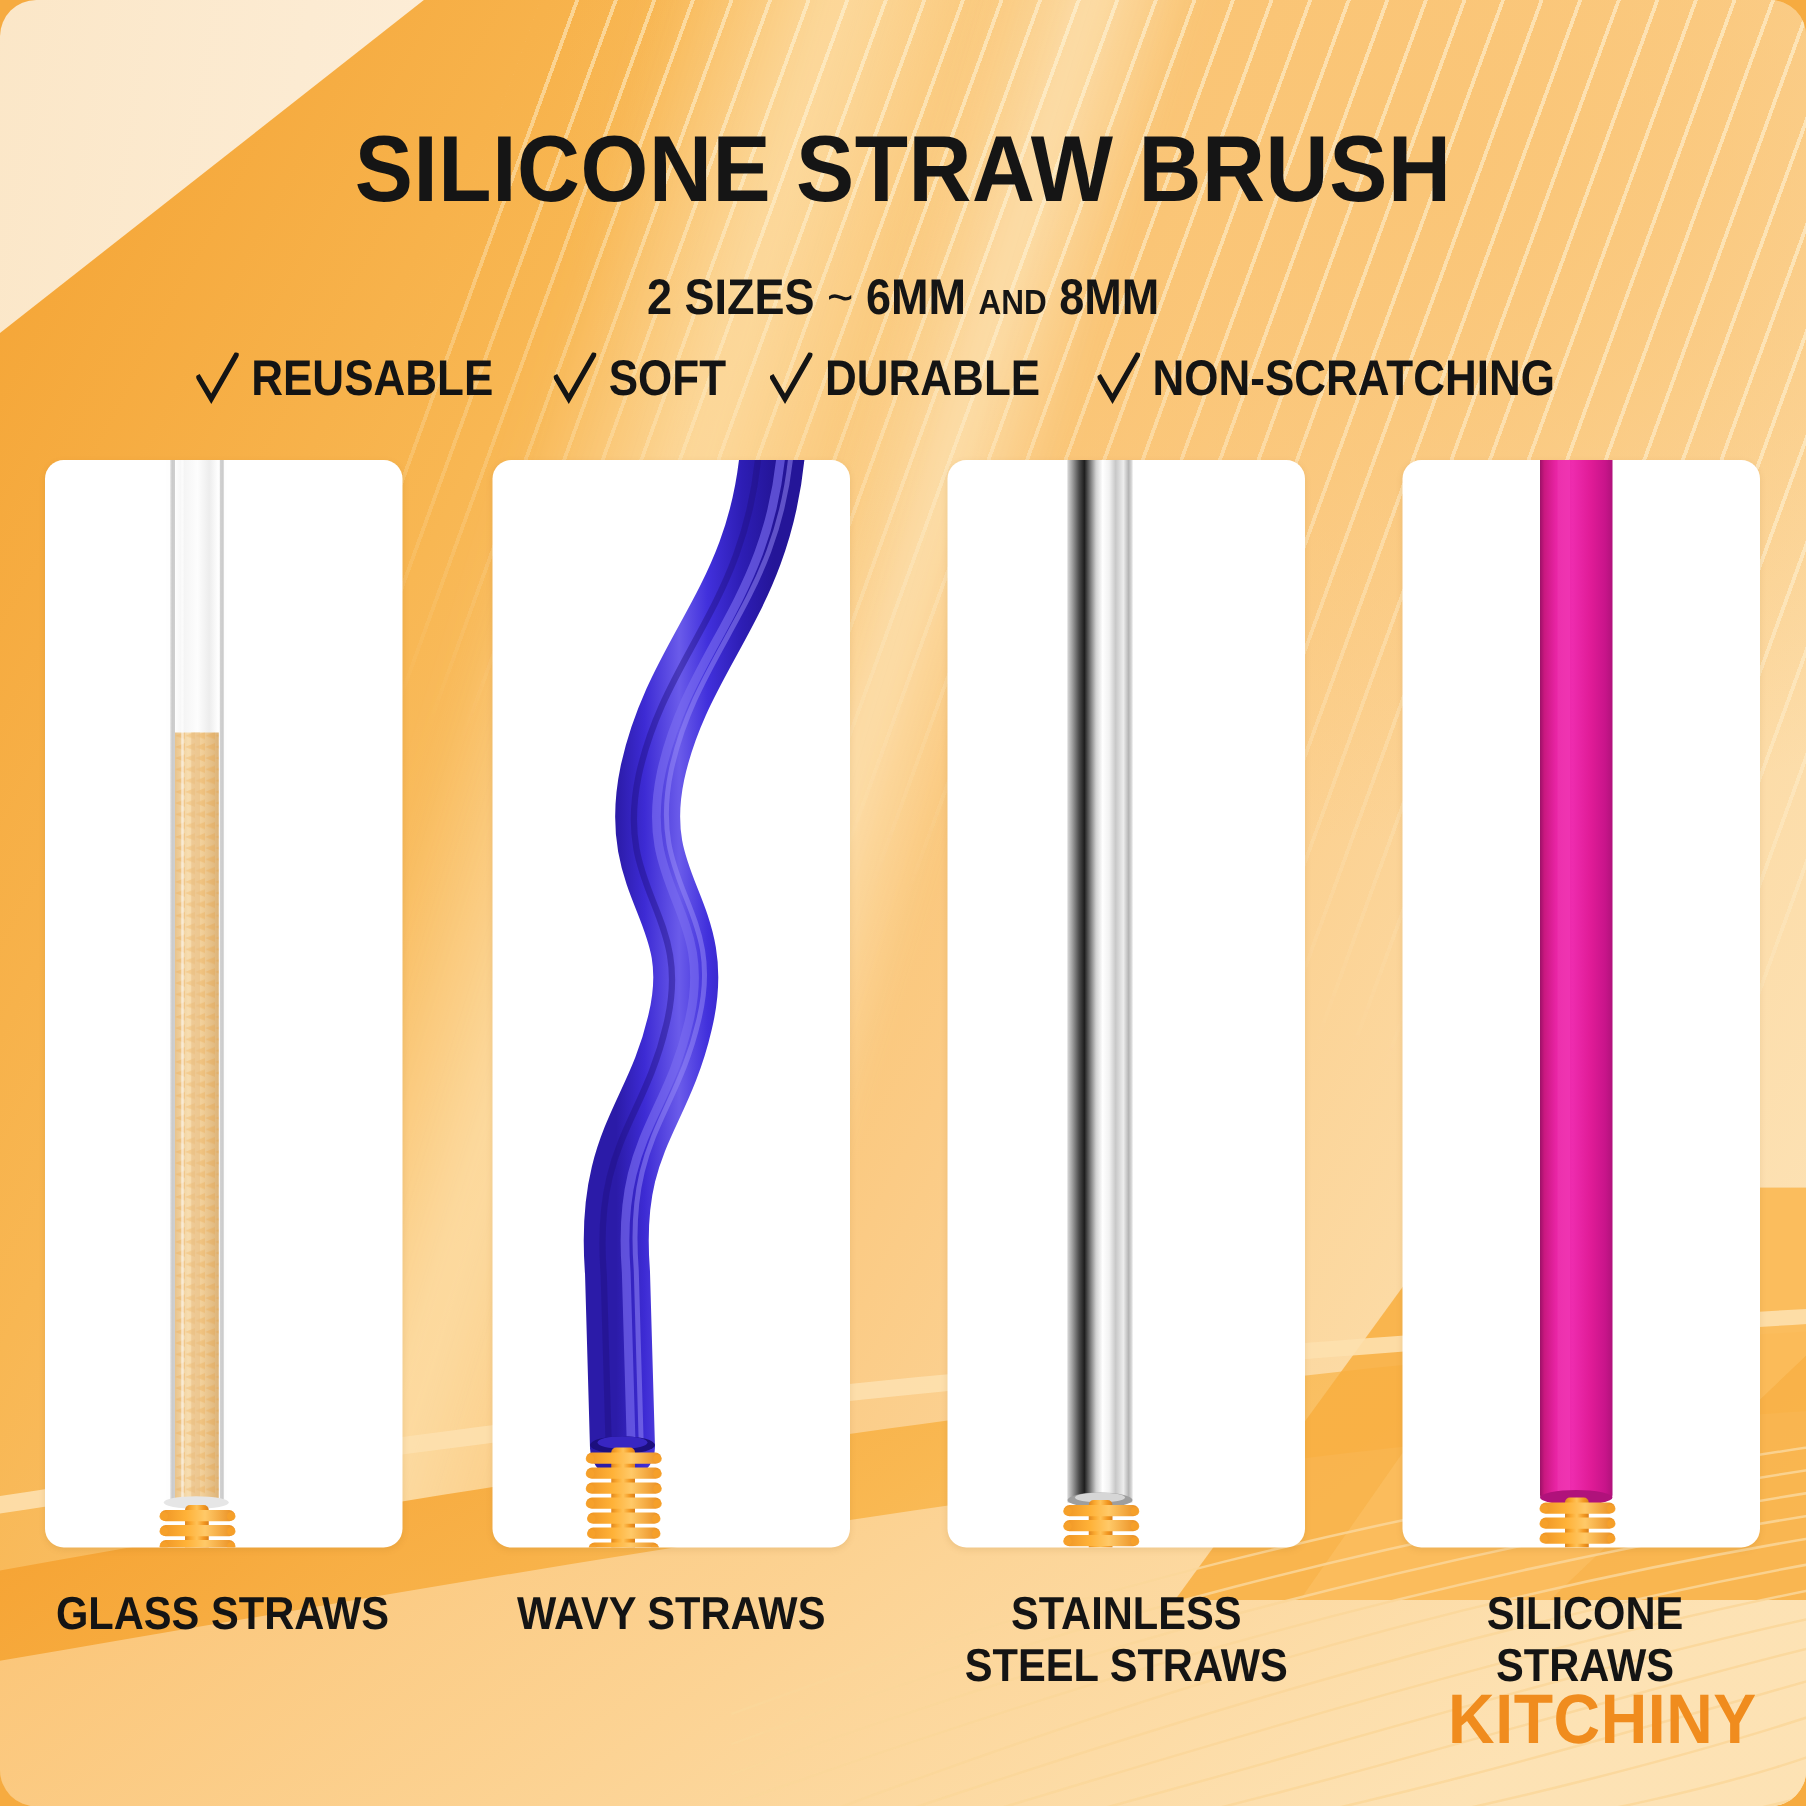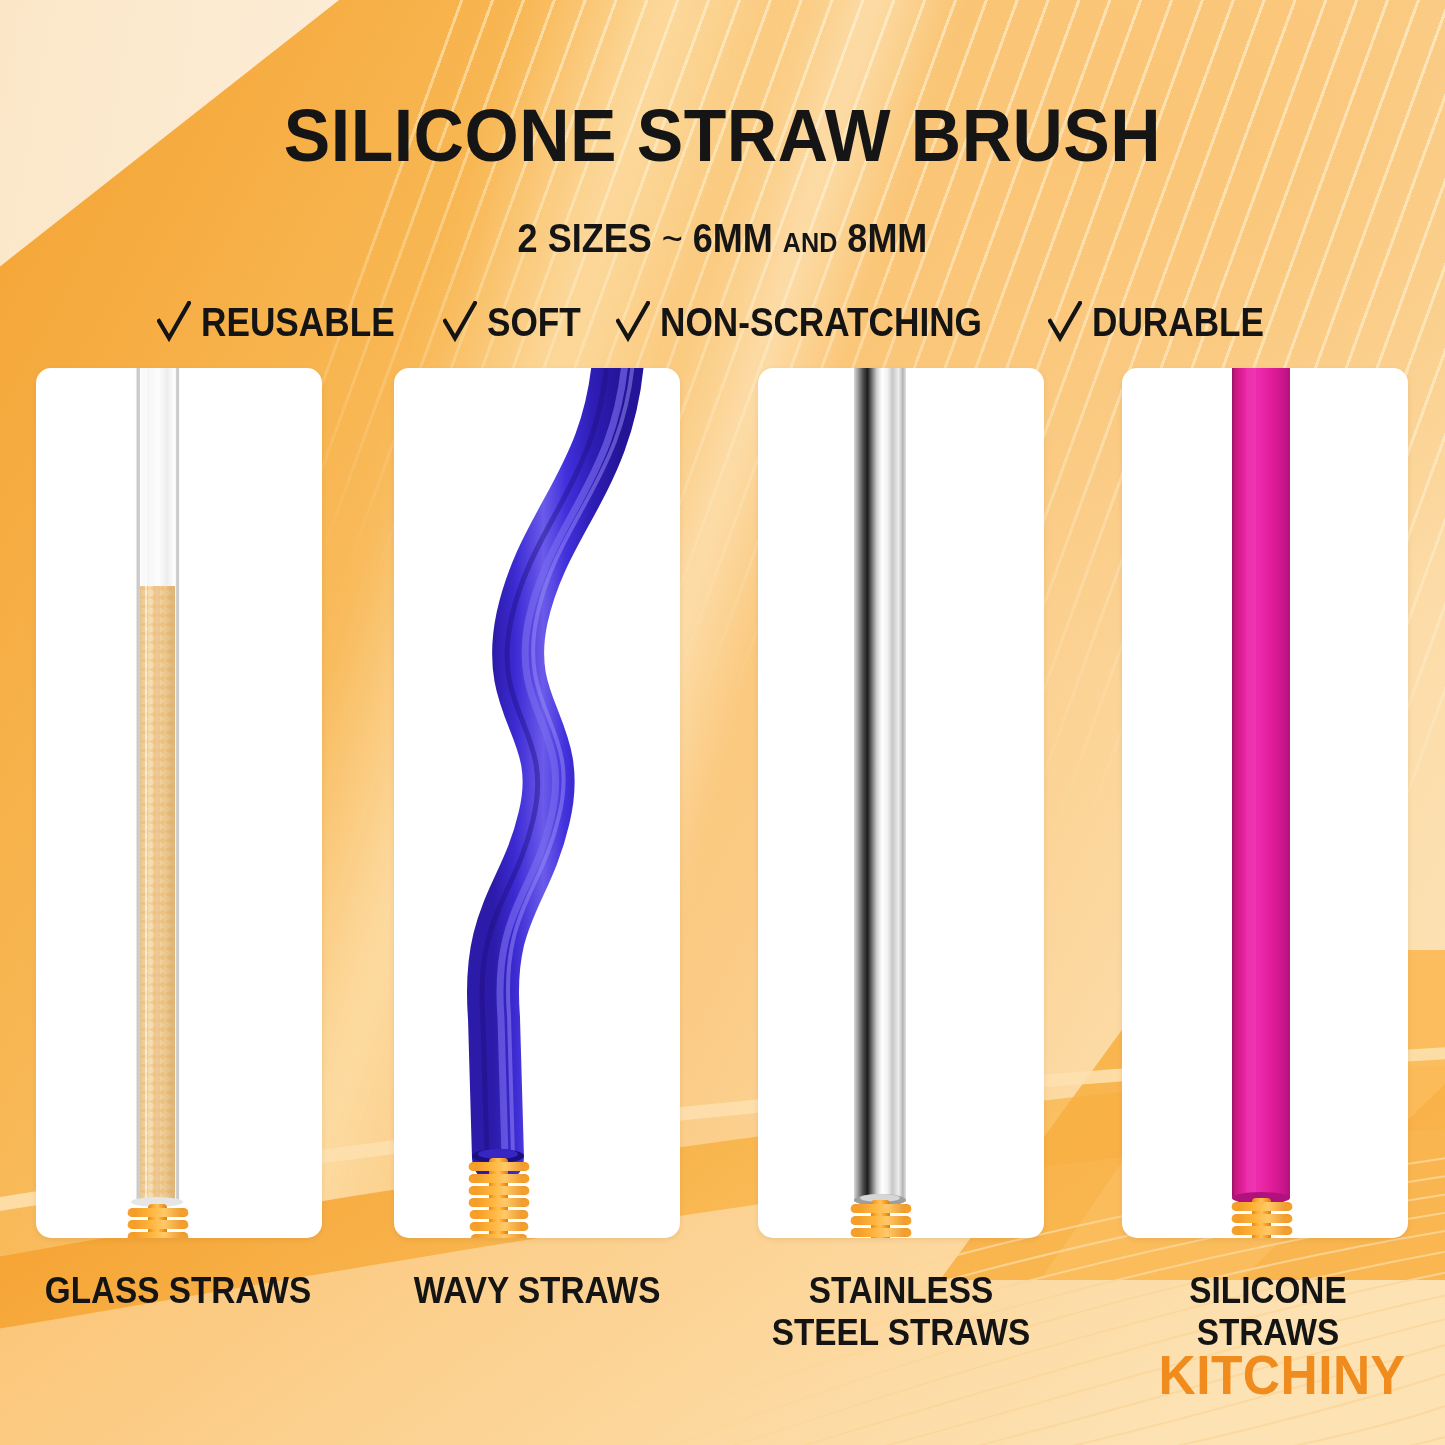--- a/index.html
+++ b/index.html
@@ -8,7 +8,7 @@
     font-family:"Liberation Sans", sans-serif;
     background:#F6AB40;
   }
-  #stage{position:relative;width:1445px;height:1445px;overflow:hidden;}
+  #stage{position:relative;width:1445px;height:1445px;overflow:hidden;border-radius:29px;}
 
   
   .bg{position:absolute;inset:0;}

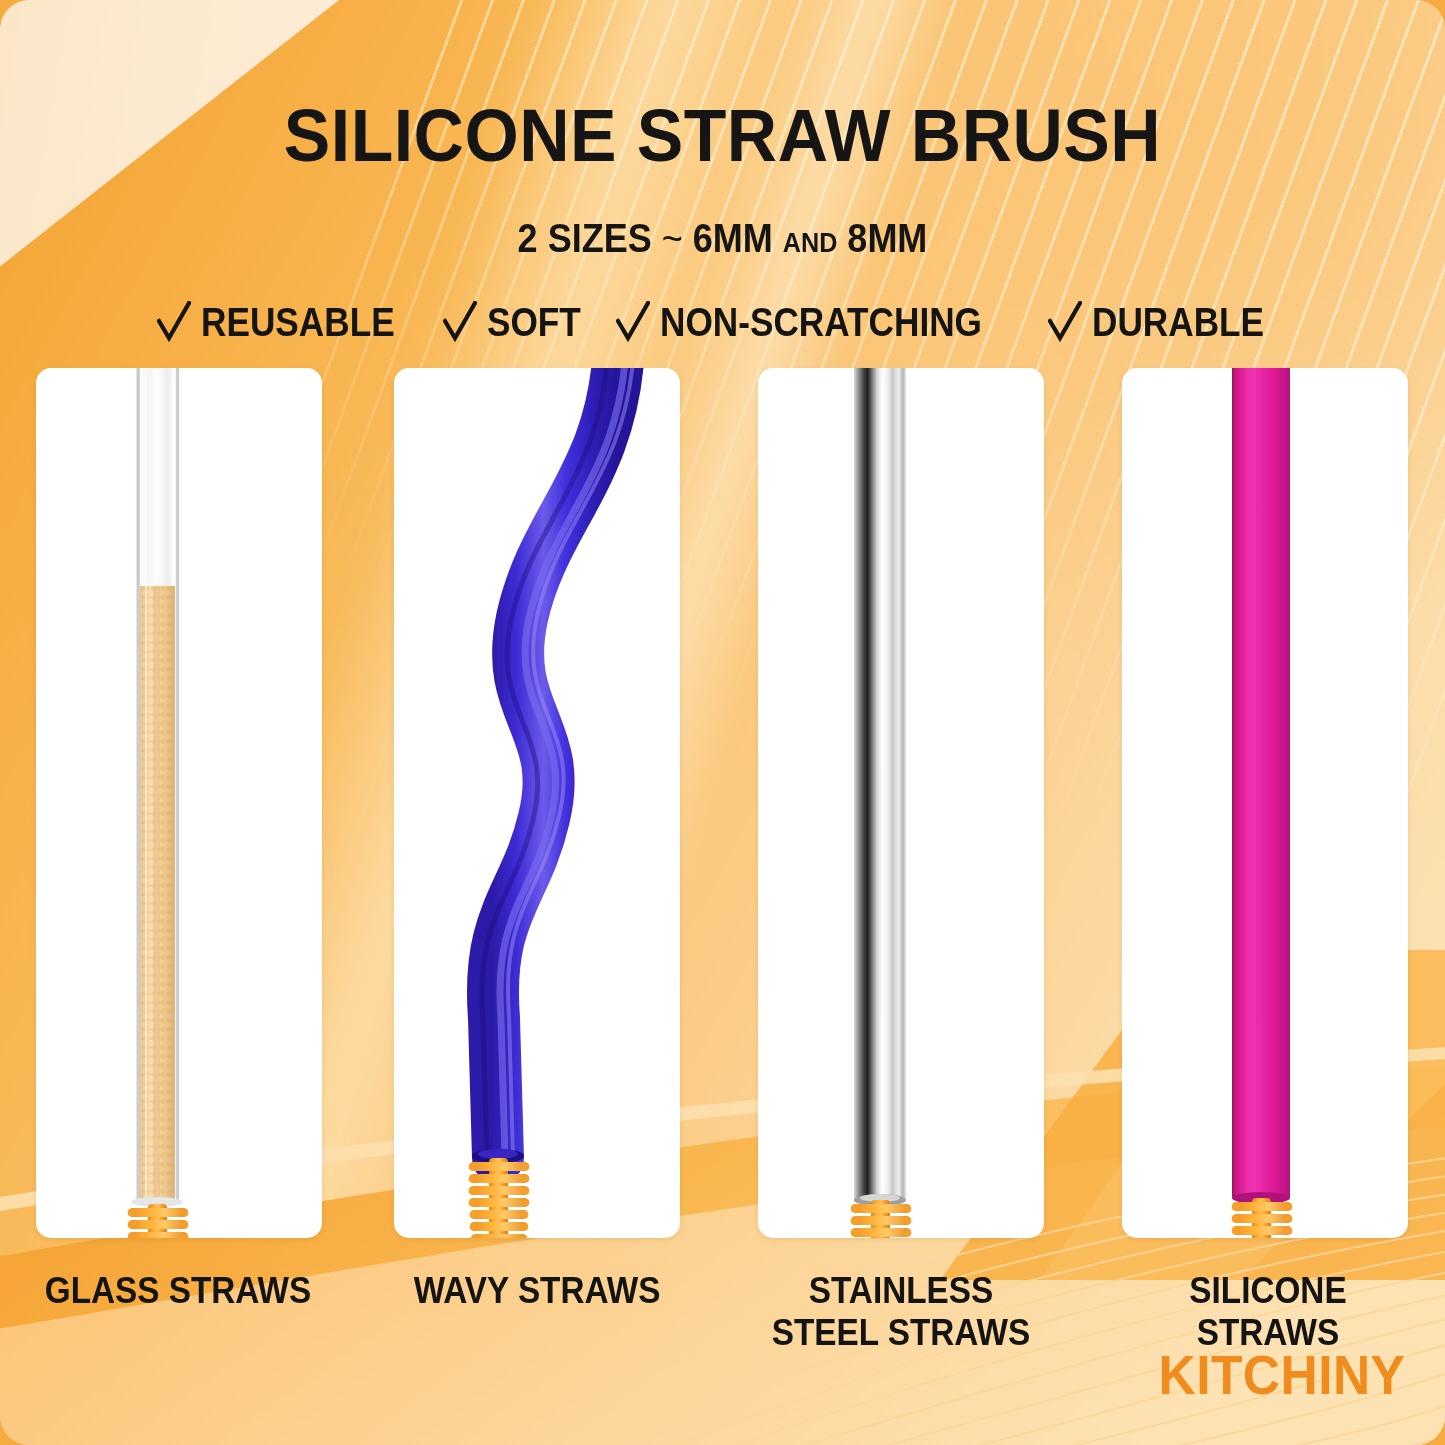--- a/index.html
+++ b/index.html
@@ -68,7 +68,7 @@
   .subtitle .tilde{font-weight:normal;}
 
   .features{
-    position:absolute;left:0;right:0;top:301px;
+    position:absolute;left:0;right:0;top:282px;
     display:flex;justify-content:center;align-items:center;
     gap:0px;
   }

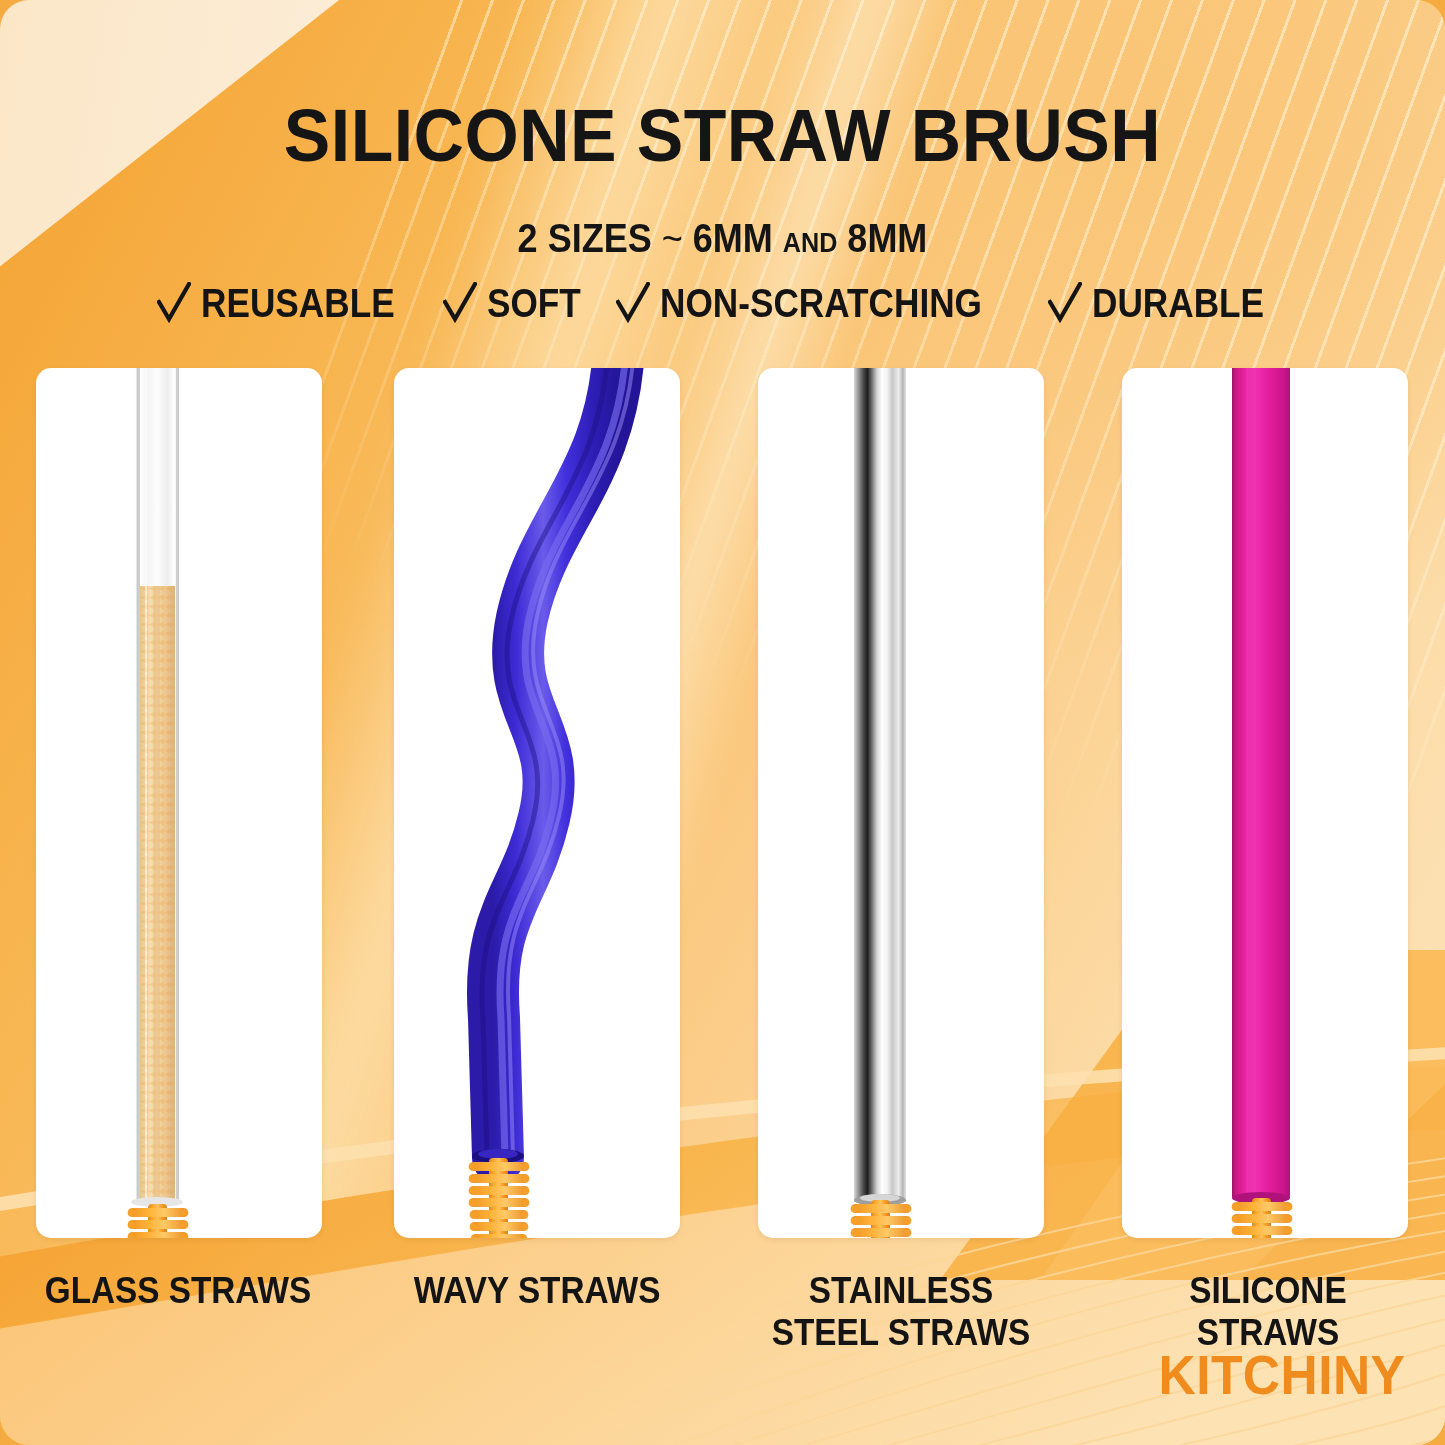--- a/index.html
+++ b/index.html
@@ -202,7 +202,7 @@
             <path d="M2 20 L12 37 L32 2" fill="none" stroke="#141414" stroke-width="4.2" stroke-linecap="square"></path>
           </svg>
       </span>
-      <span class="flabel">NON-SCRATCHING</span>
+      <span class="flabel">DURABLE</span>
     </div>
     <div class="feat">
       <span class="check">
@@ -210,7 +210,7 @@
             <path d="M2 20 L12 37 L32 2" fill="none" stroke="#141414" stroke-width="4.2" stroke-linecap="square"></path>
           </svg>
       </span>
-      <span class="flabel">DURABLE</span>
+      <span class="flabel">NON-SCRATCHING</span>
     </div>
   </div>
 

